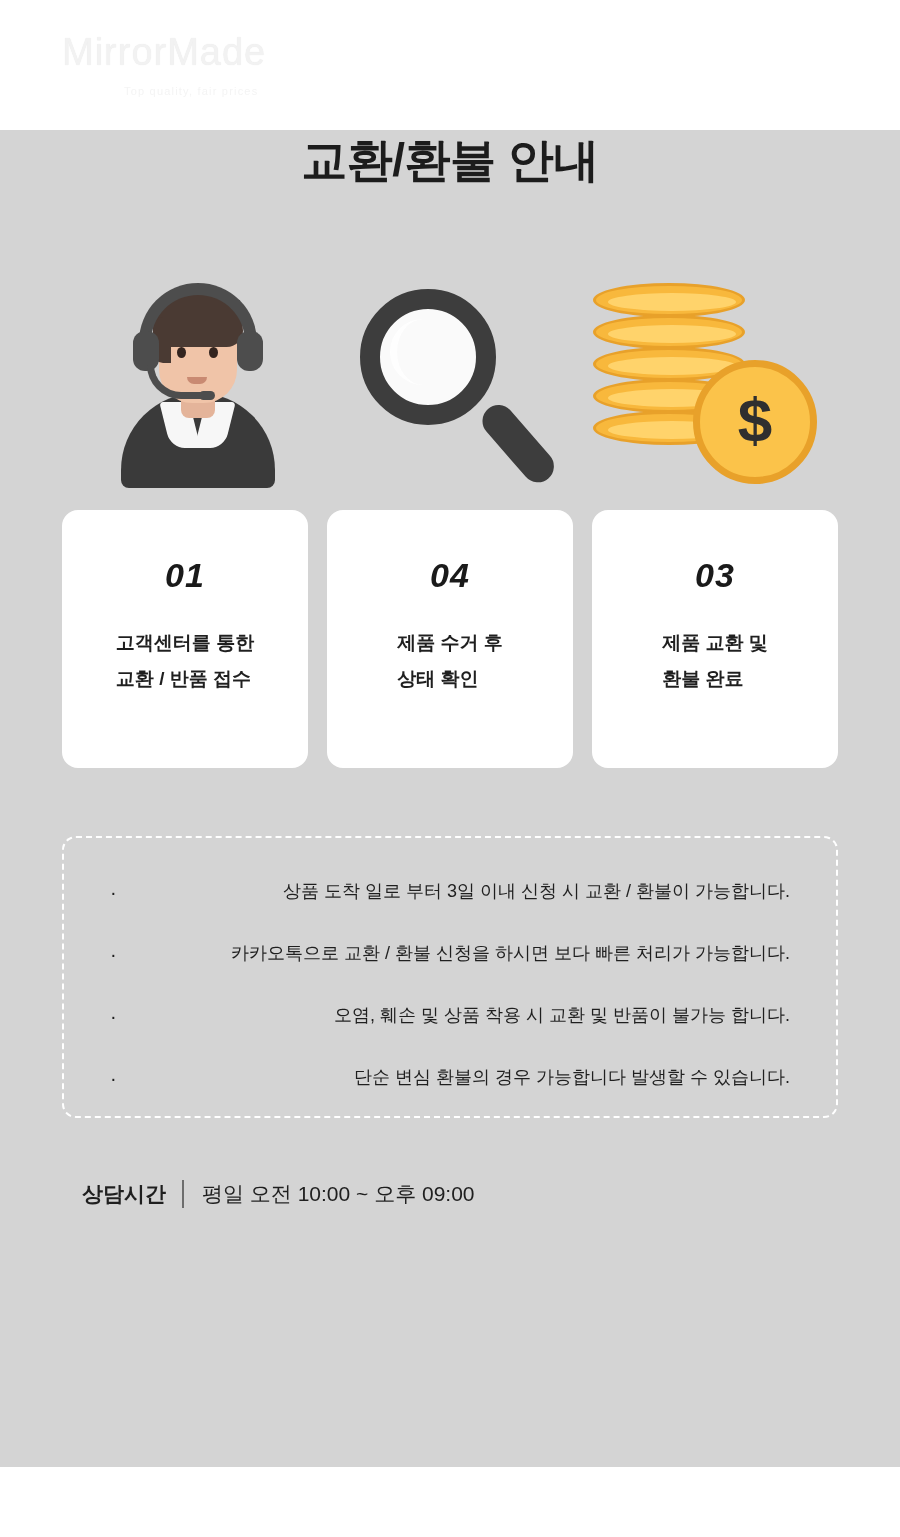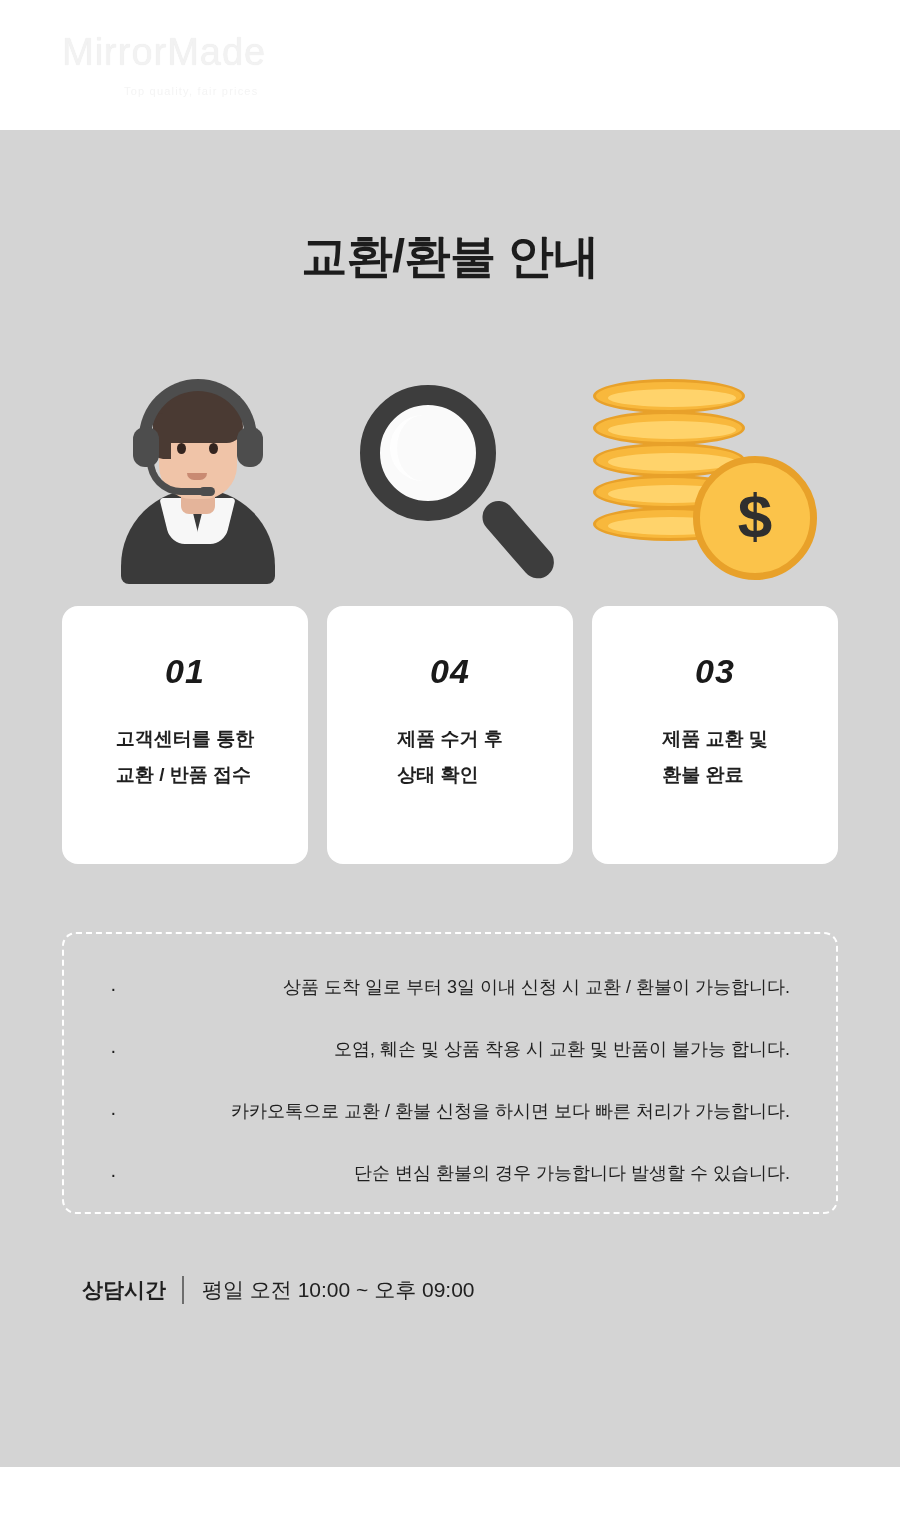--- a/index.html
+++ b/index.html
@@ -54,7 +54,6 @@
 
   .title {
     text-align: center;
-    padding-top: 96px;
     font-size: 46px;
     font-weight: 700;
     color: #1c1c1c;

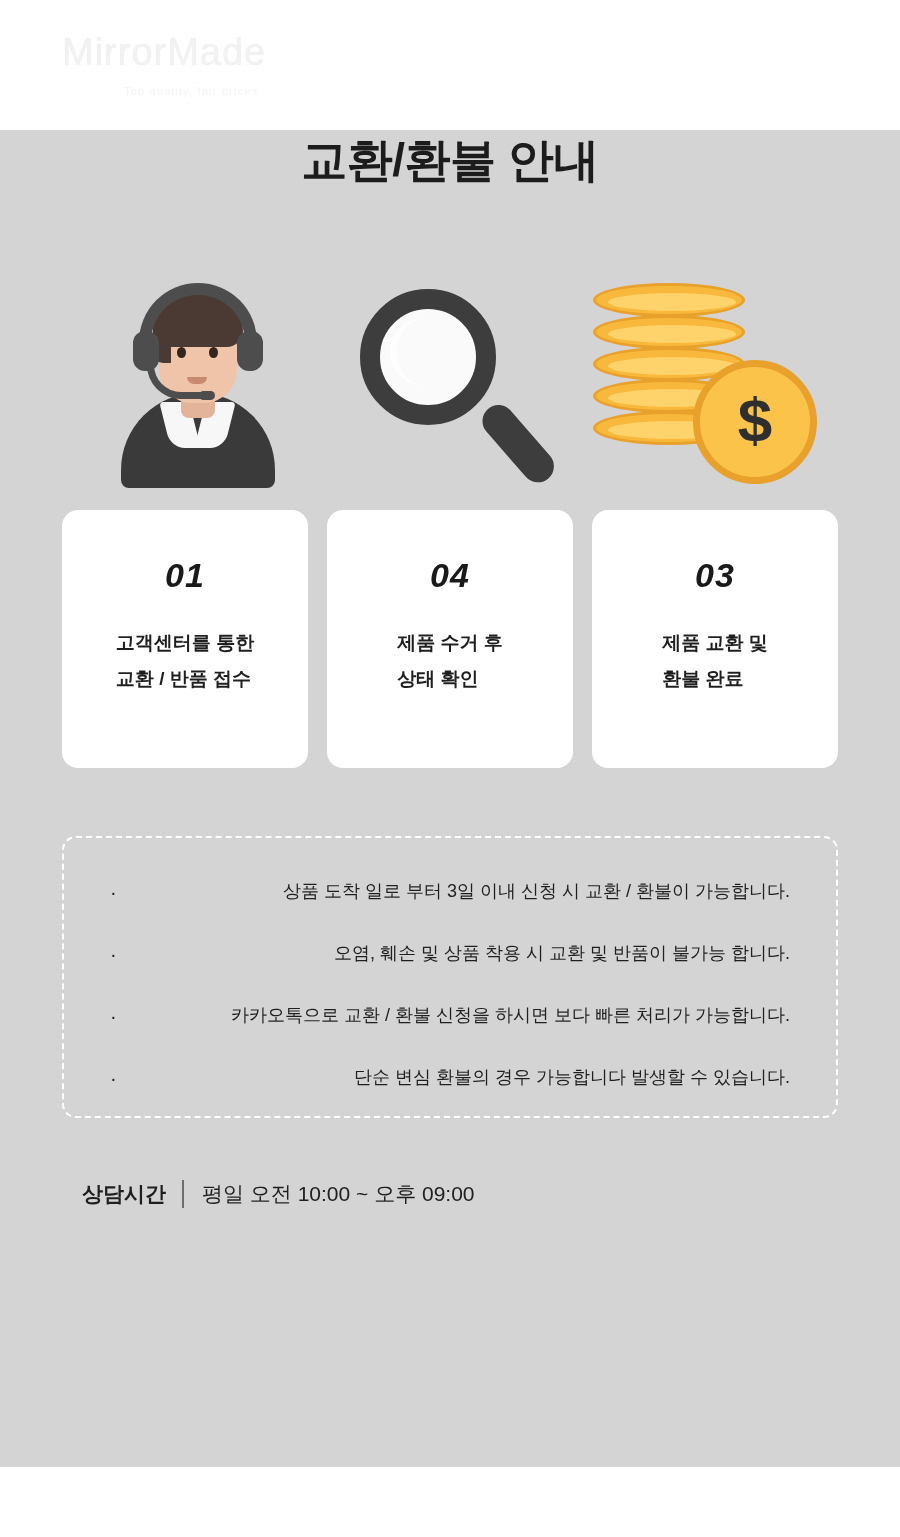--- a/index.html
+++ b/index.html
@@ -358,8 +358,8 @@
 
     <ul class="notice">
       <li>상품 도착 일로 부터 3일 이내 신청 시 교환 / 환불이 가능합니다.</li>
+      <li>카카오톡으로 교환 / 환불 신청을 하시면 보다 빠른 처리가 가능합니다.</li>
       <li>오염, 훼손 및 상품 착용 시 교환 및 반품이 불가능 합니다.</li>
-      <li>카카오톡으로 교환 / 환불 신청을 하시면 보다 빠른 처리가 가능합니다.</li>
       <li>단순 변심 환불의 경우 가능합니다 발생할 수 있습니다.</li>
     </ul>
 

